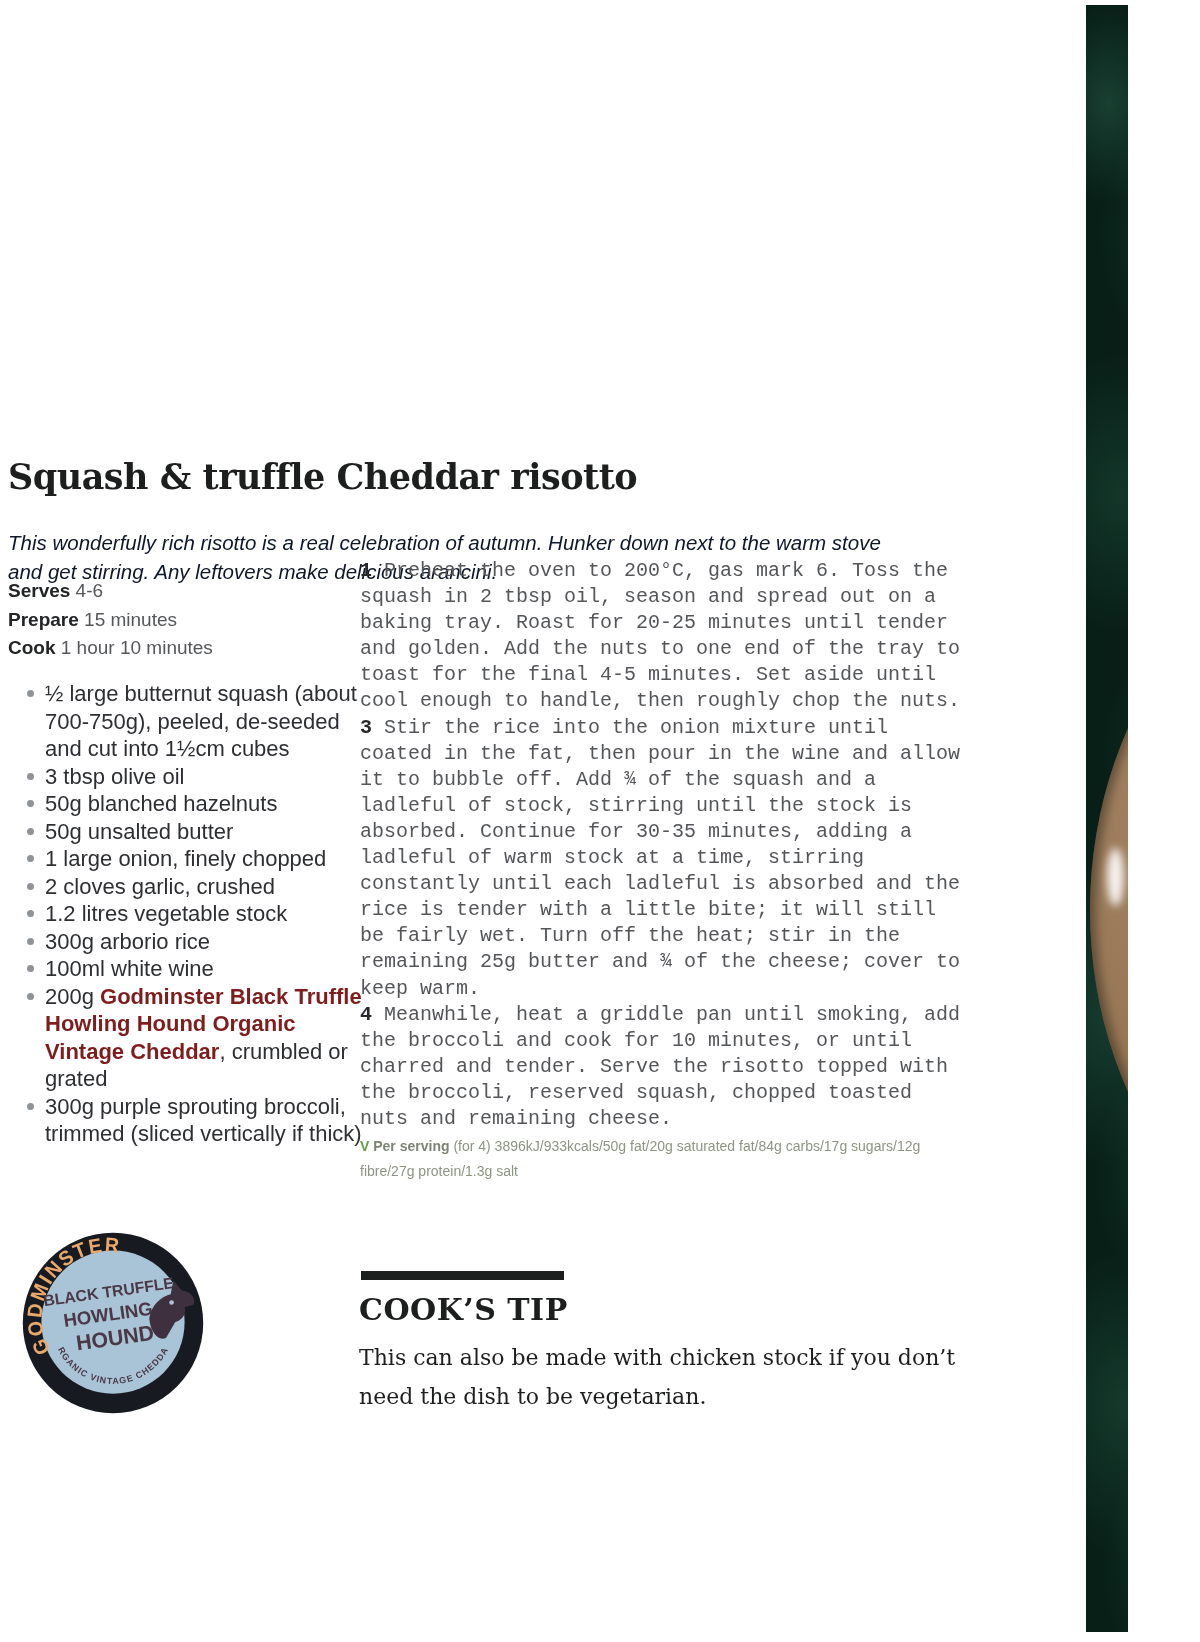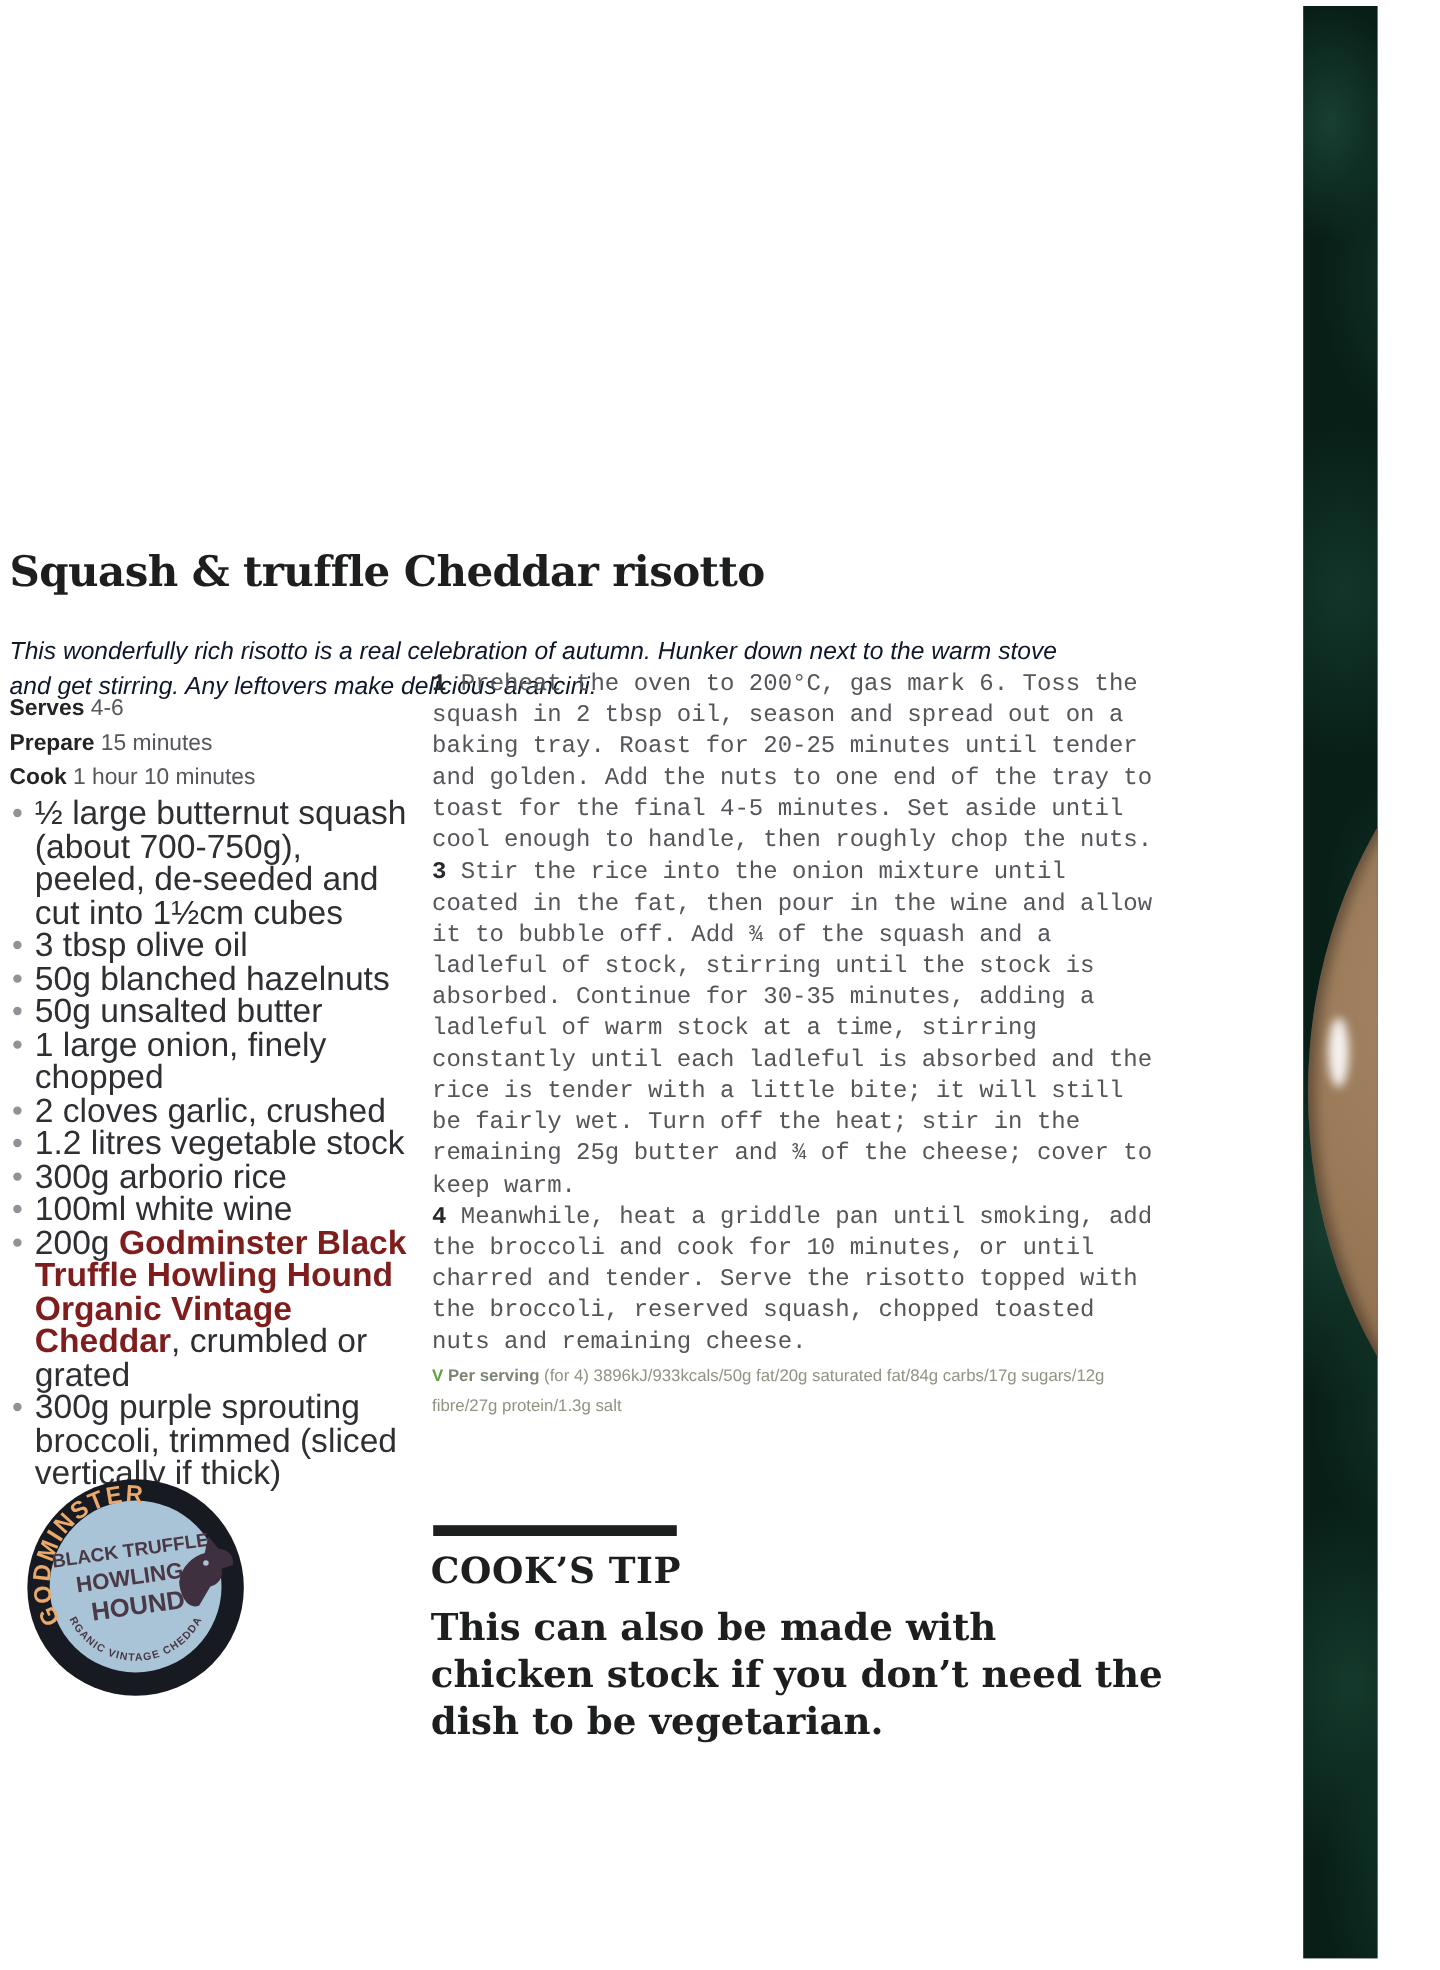--- a/index.html
+++ b/index.html
@@ -4,7 +4,7 @@
 <style>
   html,body{margin:0;padding:0;background:#fff;}
   .page{position:relative;width:1128px;height:1642px;background:#ffffff;overflow:hidden;
-        font-family:"Liberation Sans",sans-serif;padding-left:20px;}
+        font-family:"Liberation Sans",sans-serif;}
 
   
   .photo-strip{position:absolute;left:1086px;top:5px;width:114px;height:1627px;overflow:hidden;

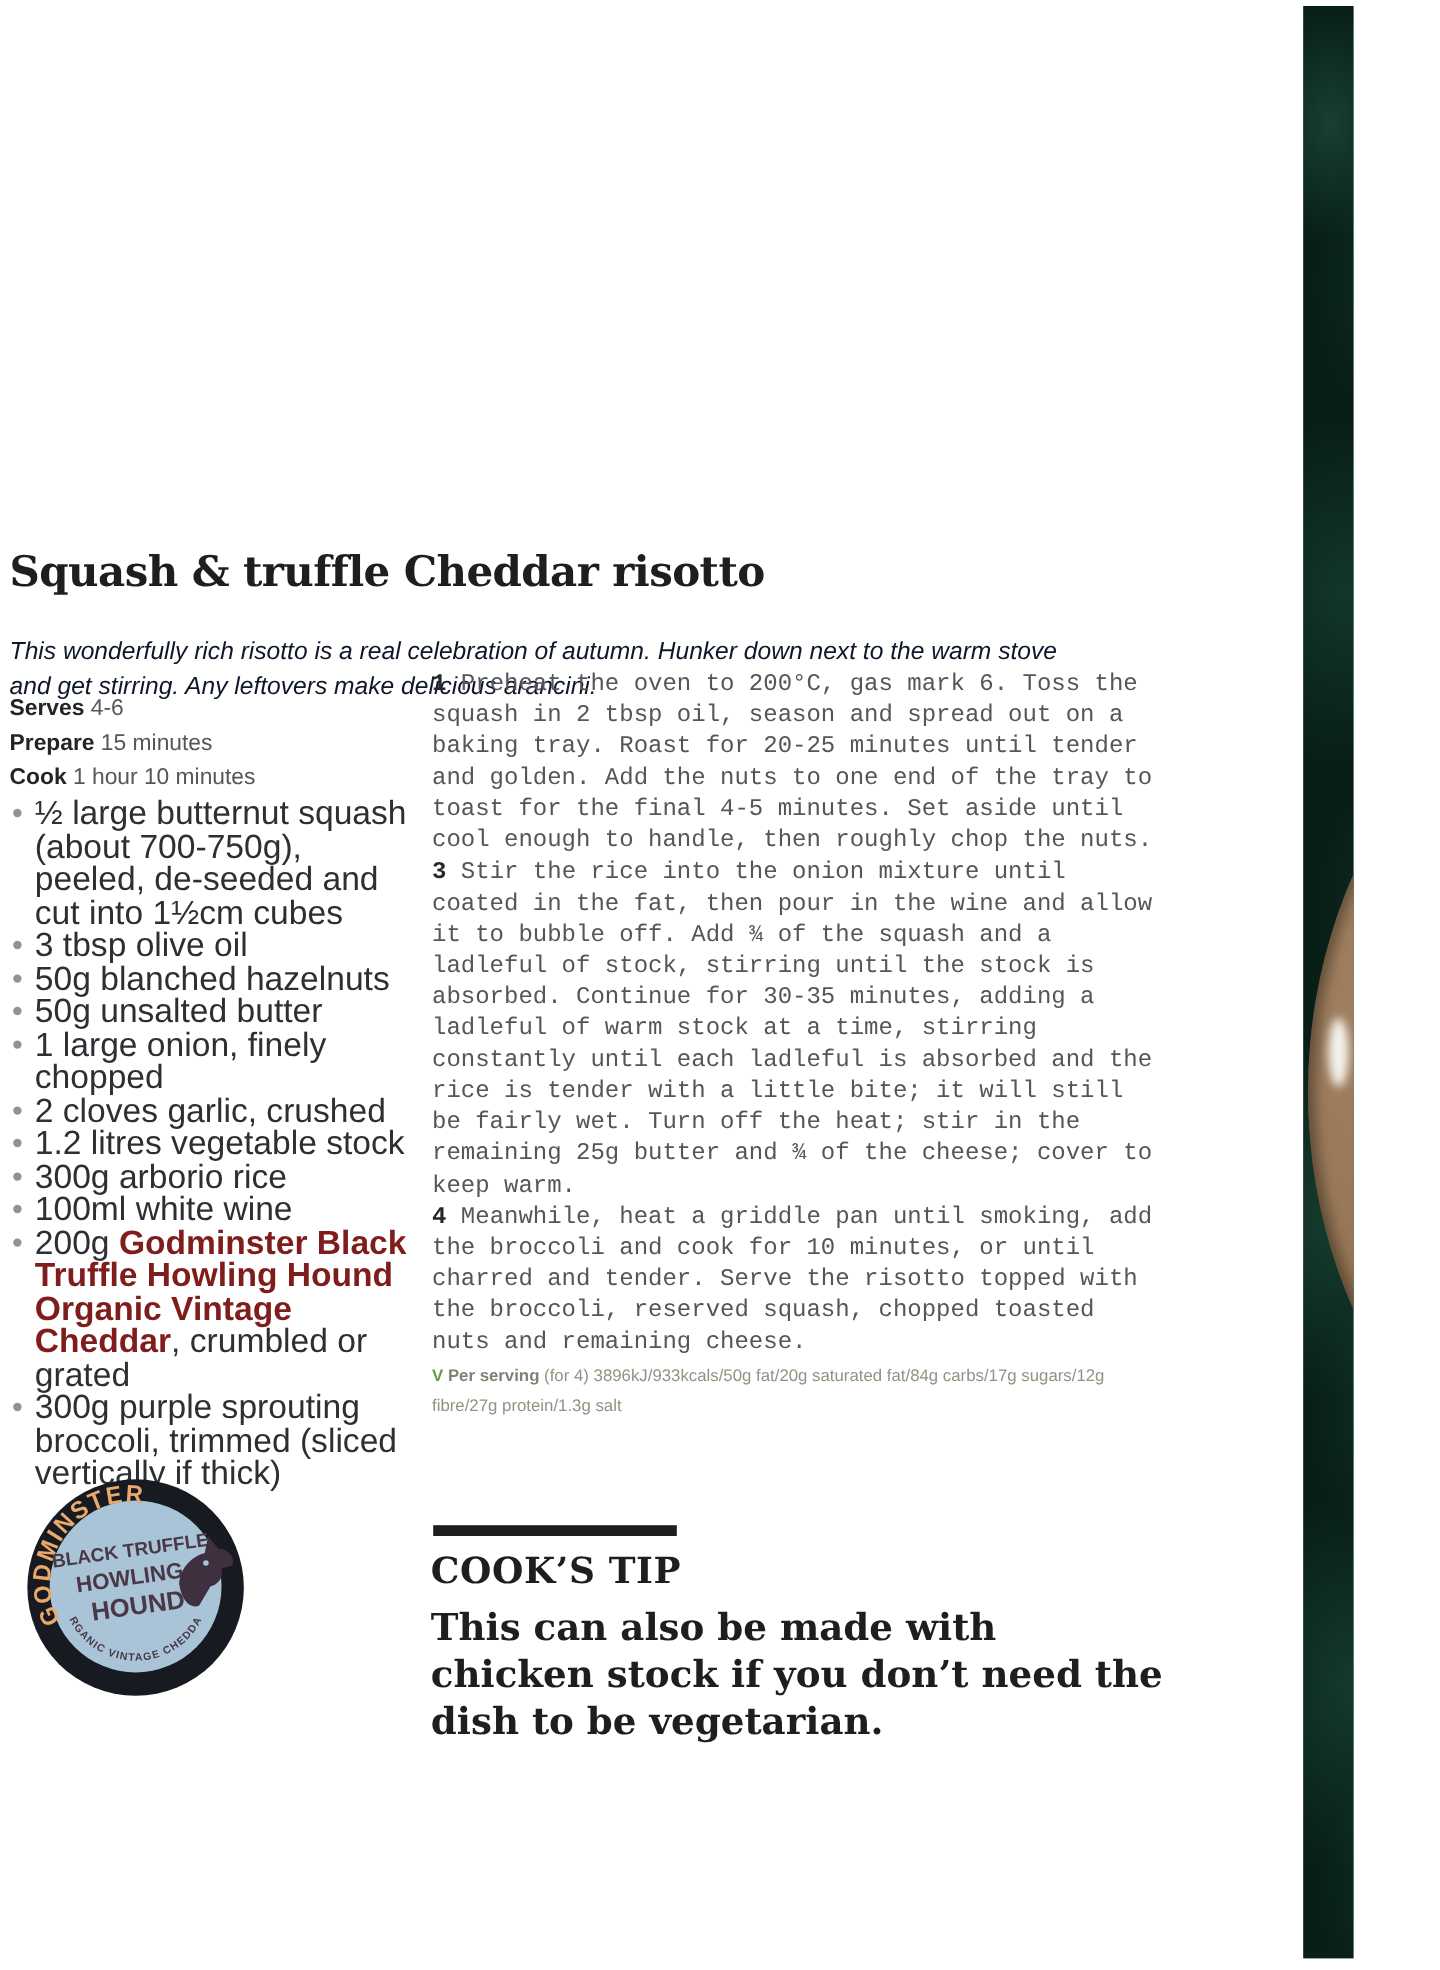--- a/index.html
+++ b/index.html
@@ -38,8 +38,8 @@
   .meta b{color:#222426;}
 
   
-  .ingredients{position:absolute;left:8px;top:664px;width:338px;margin:0;padding:0;
-    list-style:none;font-size:28px;line-height:27.5px;color:#2d2f33;}
+  .ingredients{position:absolute;left:8px;top:664px;width:338px;margin:16px;padding:0;
+    list-style:none;font-size:22px;line-height:27.5px;color:#2d2f33;}
   .ingredients li{position:relative;padding-left:21px;margin:0;}
   .ingredients b{color:#7f1d1d;}
   .dot{position:absolute;left:3px;top:10px;width:7px;height:7px;border-radius:50%;background:#8f9296;}

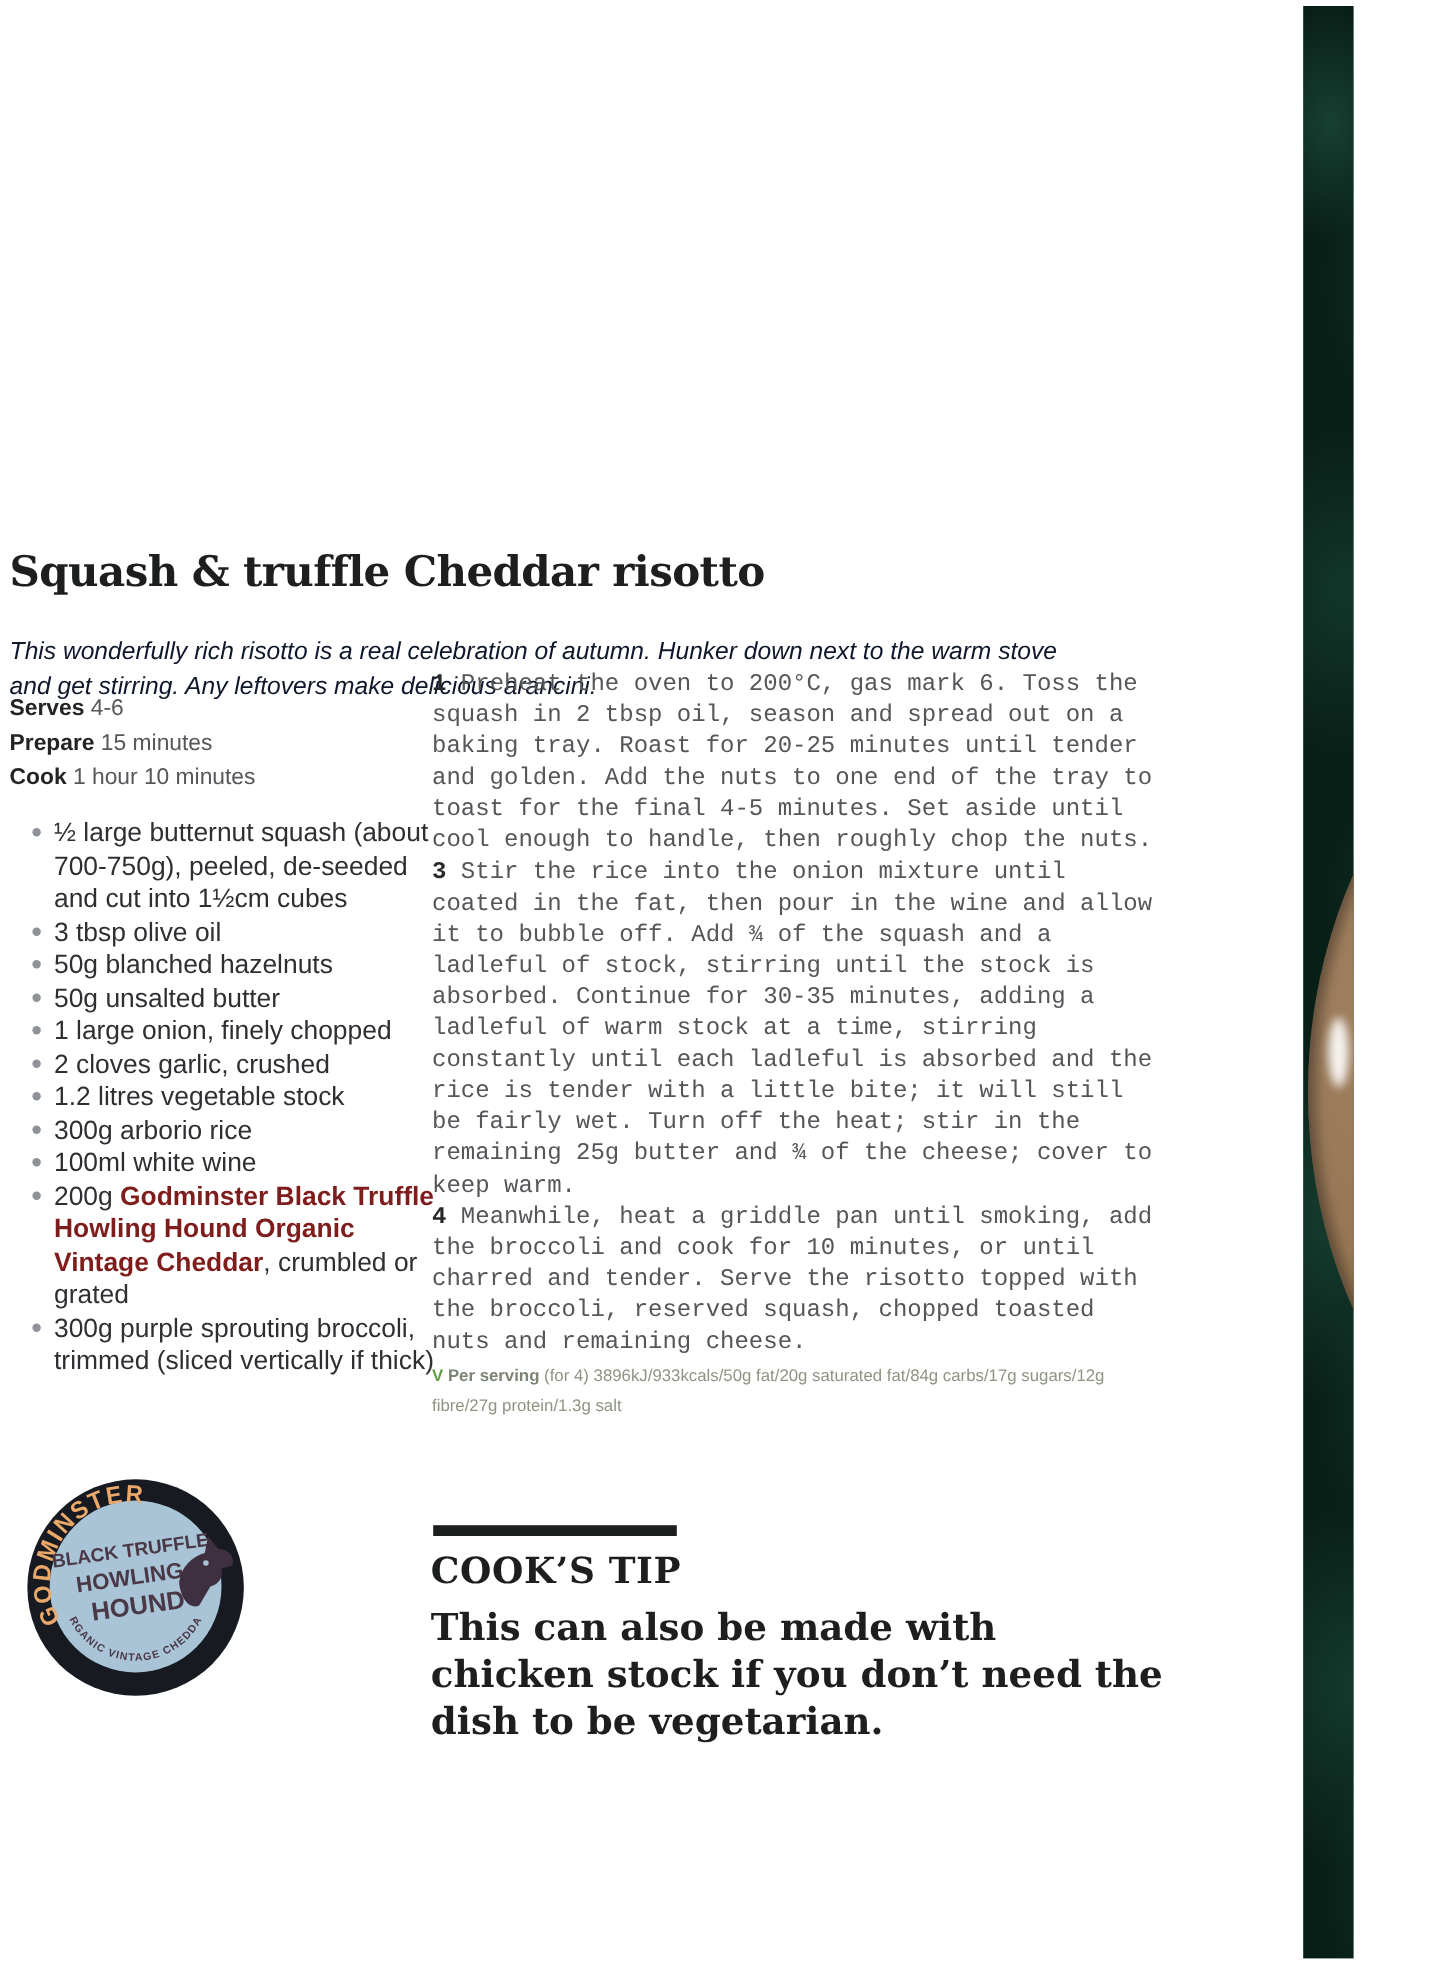--- a/index.html
+++ b/index.html
@@ -61,7 +61,7 @@
   .tip-heading{position:absolute;left:359px;top:1292px;
     font-family:"DejaVu Serif",serif;font-weight:700;font-size:30px;letter-spacing:.5px;color:#1d1f1e;}
   .tip-text{position:absolute;left:359px;top:1338px;width:610px;
-    font-family:"DejaVu Serif",serif;font-weight:700;font-size:31px;line-height:39px;color:#1d1f1e;}
+    font-family:"DejaVu Serif",serif;font-weight:400;font-size:22px;line-height:39px;color:#1d1f1e;}
 
   
   .badge{position:absolute;left:20px;top:1230px;width:186px;height:186px;}

